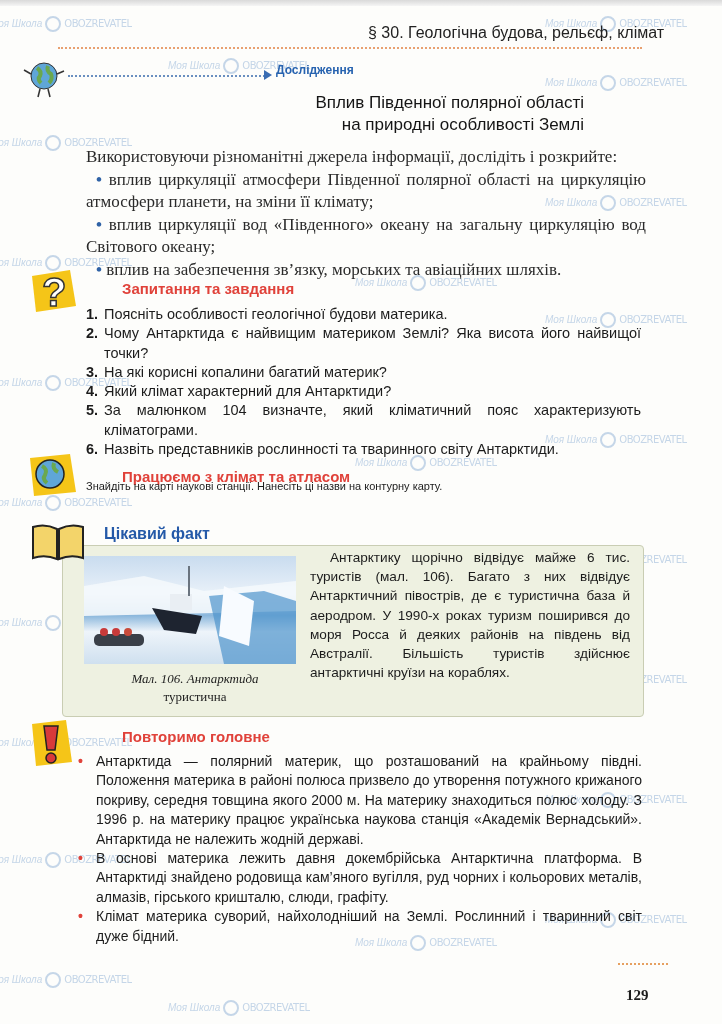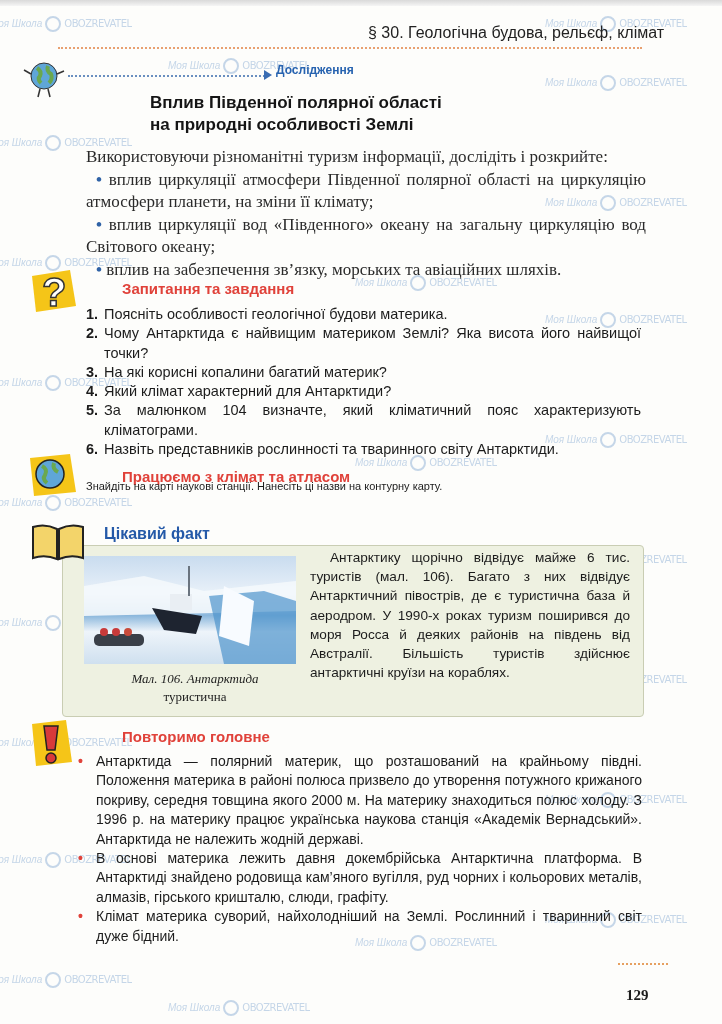--- a/index.html
+++ b/index.html
@@ -15,7 +15,7 @@
   .dots-arrow{position:absolute;left:68px;top:75px;width:200px;border-top:2px dotted #6a8fc0;}
   .arrowhead{position:absolute;left:264px;top:70px;width:0;height:0;border-left:8px solid #3b6db3;border-top:5px solid transparent;border-bottom:5px solid transparent;}
   .sec-research{position:absolute;left:276px;top:63px;font-size:12px;font-weight:bold;color:#2763b0;}
-  .title{position:absolute;left:150px;top:92px;width:420px;text-align:left;font-size:17px;font-weight:bold;line-height:22px;color:#151515;}
+  .title{position:absolute;left:164px;top:92px;width:420px;text-align:right;font-size:17px;font-weight:normal;line-height:22px;color:#151515;}
   .serif{font-family:"Liberation Serif",serif;}
   .p-intro{position:absolute;left:86px;top:146px;width:560px;font-size:17px;line-height:22.5px;color:#2a2a2a;text-align:justify;}
   .bullet-blue{color:#2f62a6;font-weight:bold;}

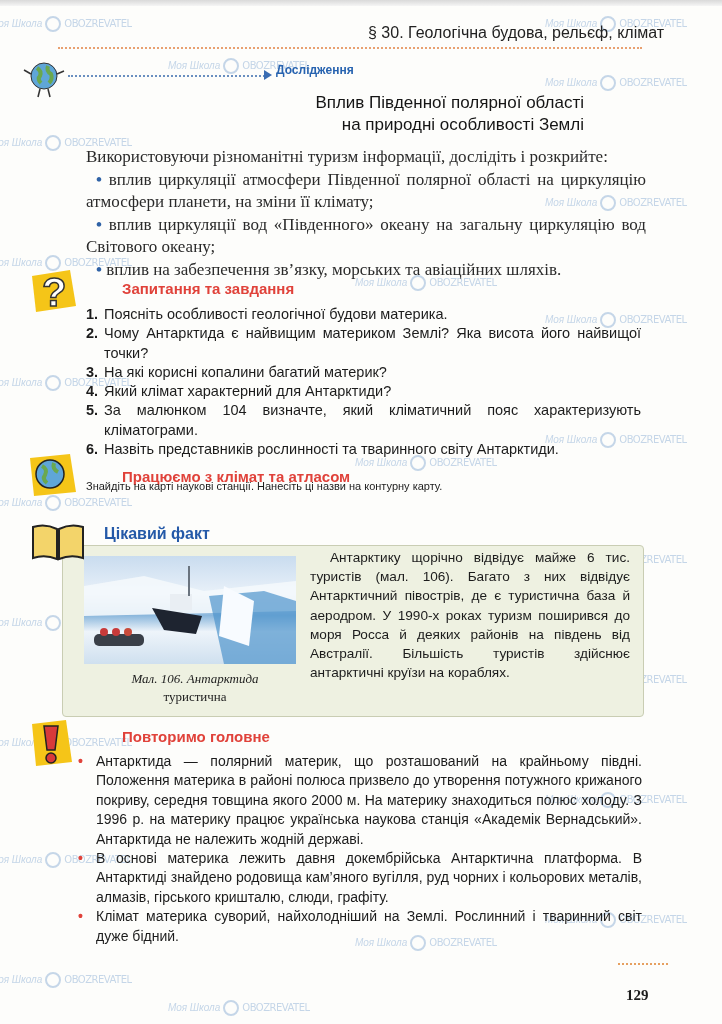--- a/index.html
+++ b/index.html
@@ -87,7 +87,7 @@
     <div>на природні особливості Землі</div>
   </div>
   <div class="p-intro serif">
-    <div>Використовуючи різноманітні туризм інформації, дослідіть і розкрийте:</div>
+    <div>Використовуючи різноманітні джерела інформації, дослідіть і розкрийте:</div>
     <div style="text-indent:10px"><span class="bullet-blue">• </span><span>вплив циркуляції атмосфери Південної полярної області на циркуляцію атмосфери планети, на зміни її клімату;</span></div>
     <div style="text-indent:10px"><span class="bullet-blue">• </span><span>вплив циркуляції вод «Південного» океану на загальну циркуляцію вод Світового океану;</span></div>
     <div style="text-indent:10px"><span class="bullet-blue">• </span><span>вплив на забезпечення зв’язку, морських та авіаційних шляхів.</span></div>

